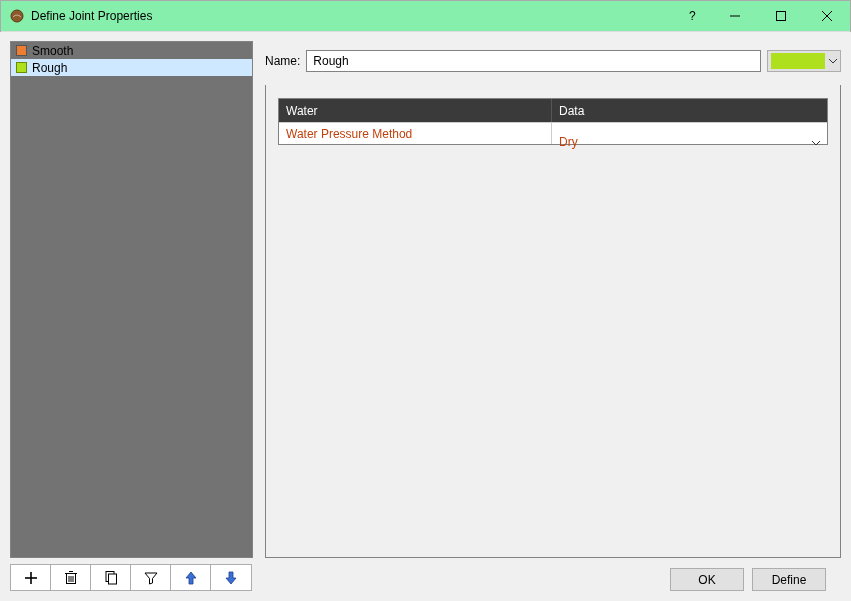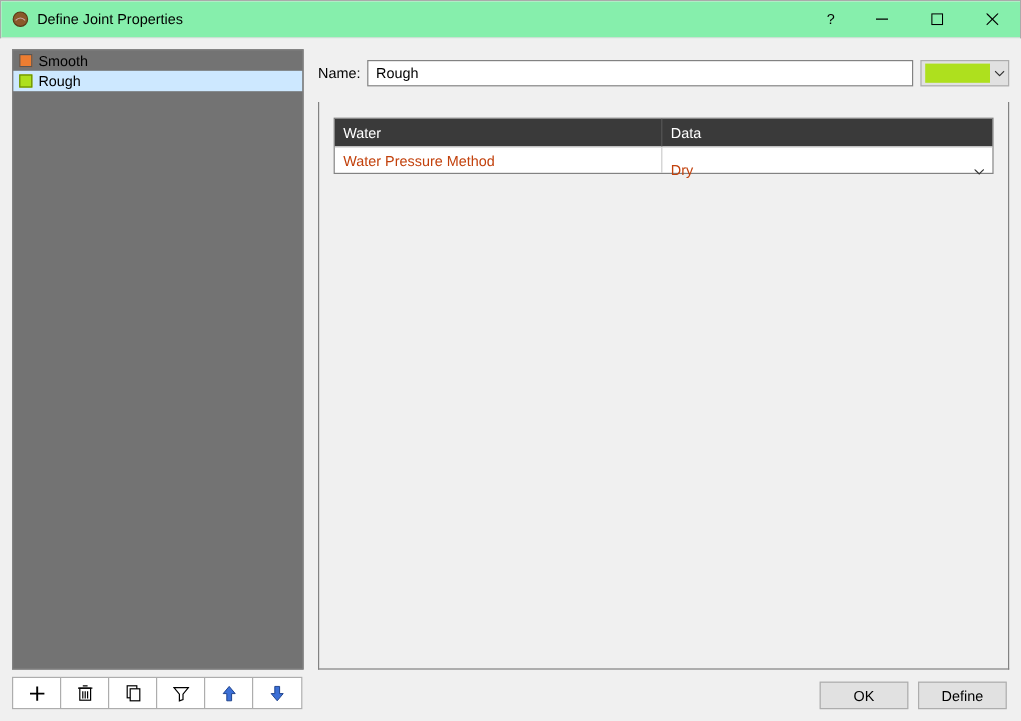--- a/index.html
+++ b/index.html
@@ -230,7 +230,7 @@
     
     .footer {
       position: absolute;
-      right: 12px;
+      right: 25px;
       bottom: 10px;
       display: flex;
       gap: 8px;

